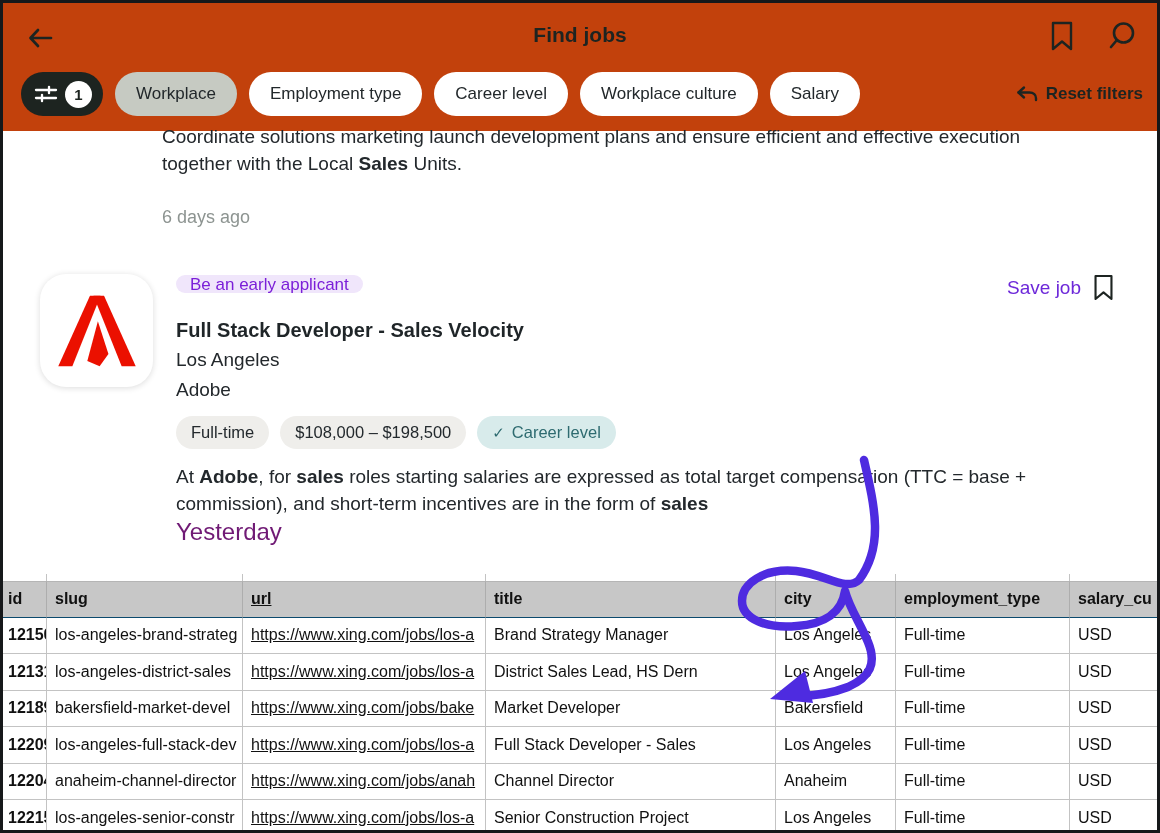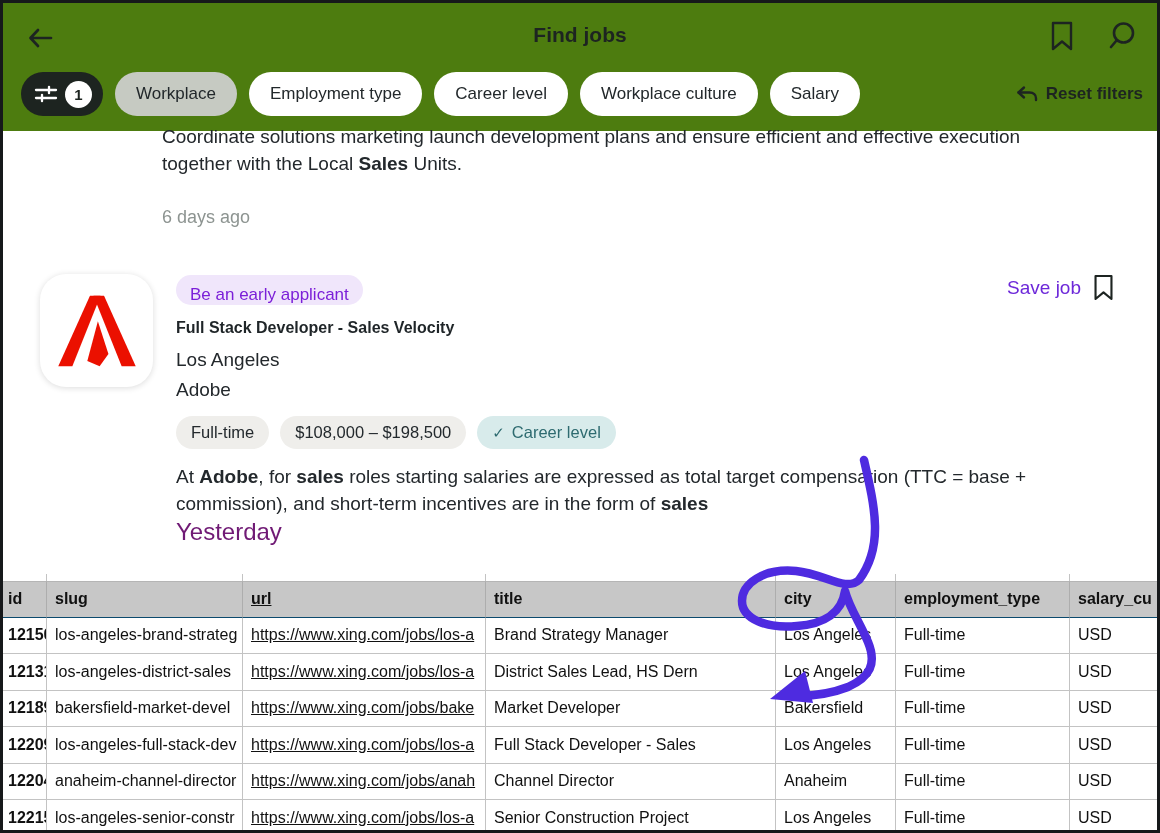--- a/index.html
+++ b/index.html
@@ -11,7 +11,7 @@
   }
 
   
-  .topbar { position:absolute; left:0; top:0; width:100%; height:128px; background:#4d7c0f; }
+  .topbar { position:absolute; left:0; top:0; width:100%; height:128px; background:#c2410c; }
   .topbar-row1 { position:absolute; left:0; top:14px; width:100%; height:42px; }
   .back-btn { position:absolute; left:22px; top:8px; width:32px; height:26px; cursor:pointer; }
   .page-title { position:absolute; left:0; right:0; top:6px; text-align:center; font-size:21px; font-weight:bold; color:#1d2421; }

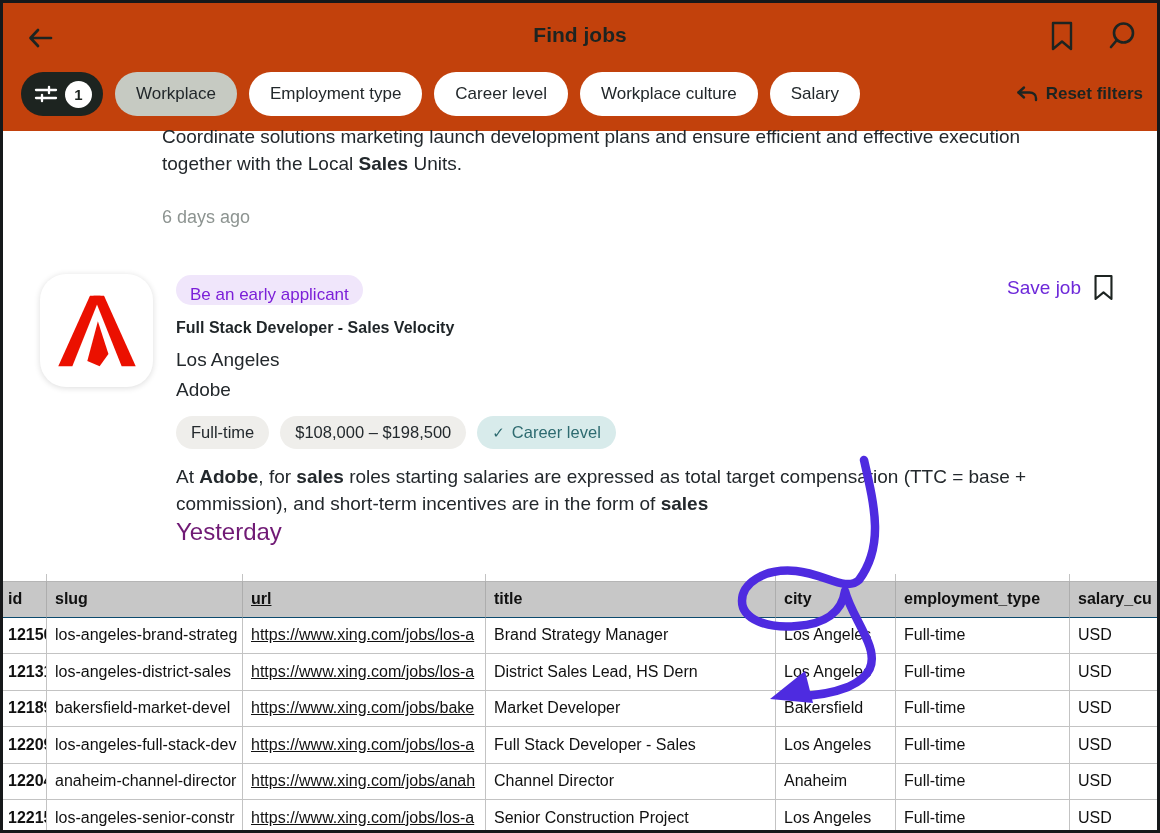--- a/index.html
+++ b/index.html
@@ -41,8 +41,8 @@
     display:flex; align-items:center; justify-content:center;
   }
   .badge {
-    position:absolute; left:173px; top:272px; height:30px; padding:0 14px; border-radius:15px;
-    background:#f0e6fb; color:#7b1fd8; font-size:17px; display:inline-flex; align-items:flex-end;
+    position:absolute; left:173px; top:272px; height:18px; padding:0 14px; border-radius:15px;
+    background:#f0e6fb; color:#7b1fd8; font-size:17px; display:inline-flex; align-items:flex-start;
   }
   .save-job { position:absolute; right:42px; top:271px; display:flex; align-items:center; gap:11px; font-size:19px; color:#6d28d9; cursor:pointer; }
 

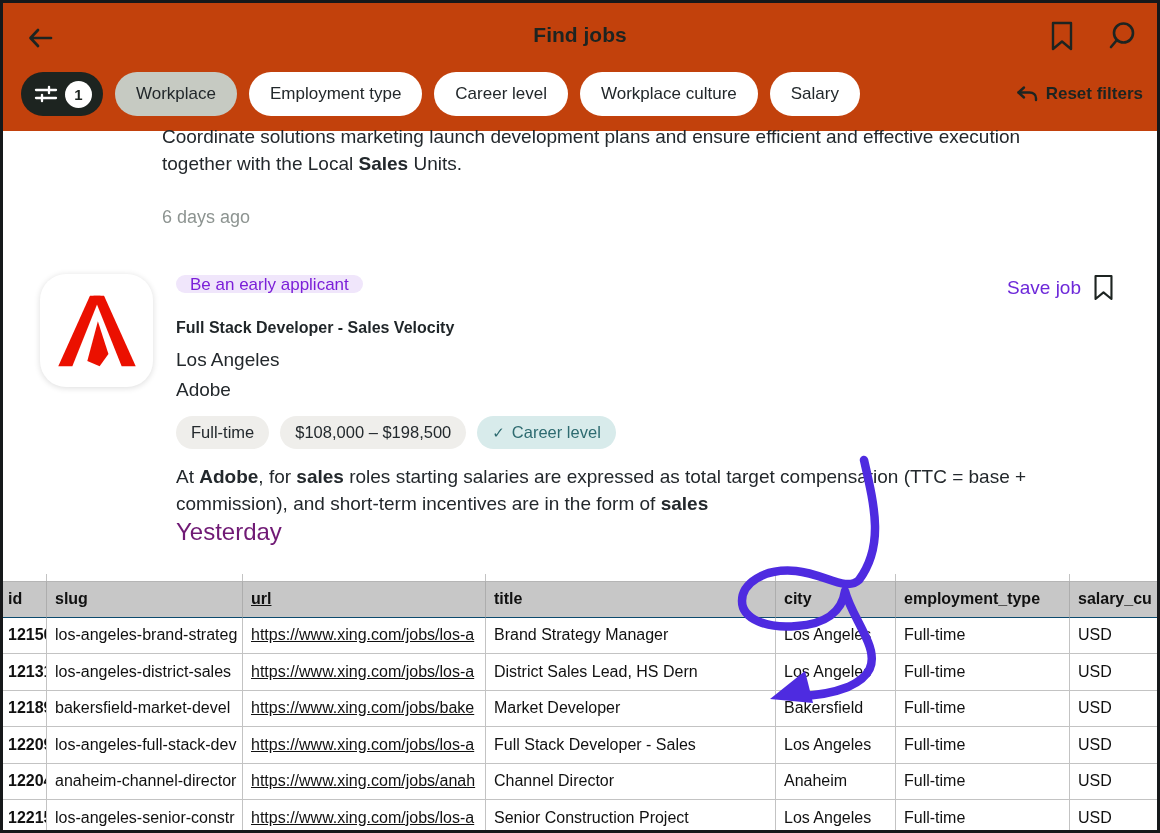--- a/index.html
+++ b/index.html
@@ -46,7 +46,7 @@
   }
   .save-job { position:absolute; right:42px; top:271px; display:flex; align-items:center; gap:11px; font-size:19px; color:#6d28d9; cursor:pointer; }
 
-  .job-title { position:absolute; left:173px; top:316px; font-size:16px; font-weight:bold; color:#1f2528; }
+  .job-title { position:absolute; left:173px; top:316px; font-size:20px; font-weight:bold; color:#1f2528; }
   .job-city  { position:absolute; left:173px; top:346px; font-size:19px; color:#23282c; }
   .job-company { position:absolute; left:173px; top:376px; font-size:19px; color:#23282c; }
 

